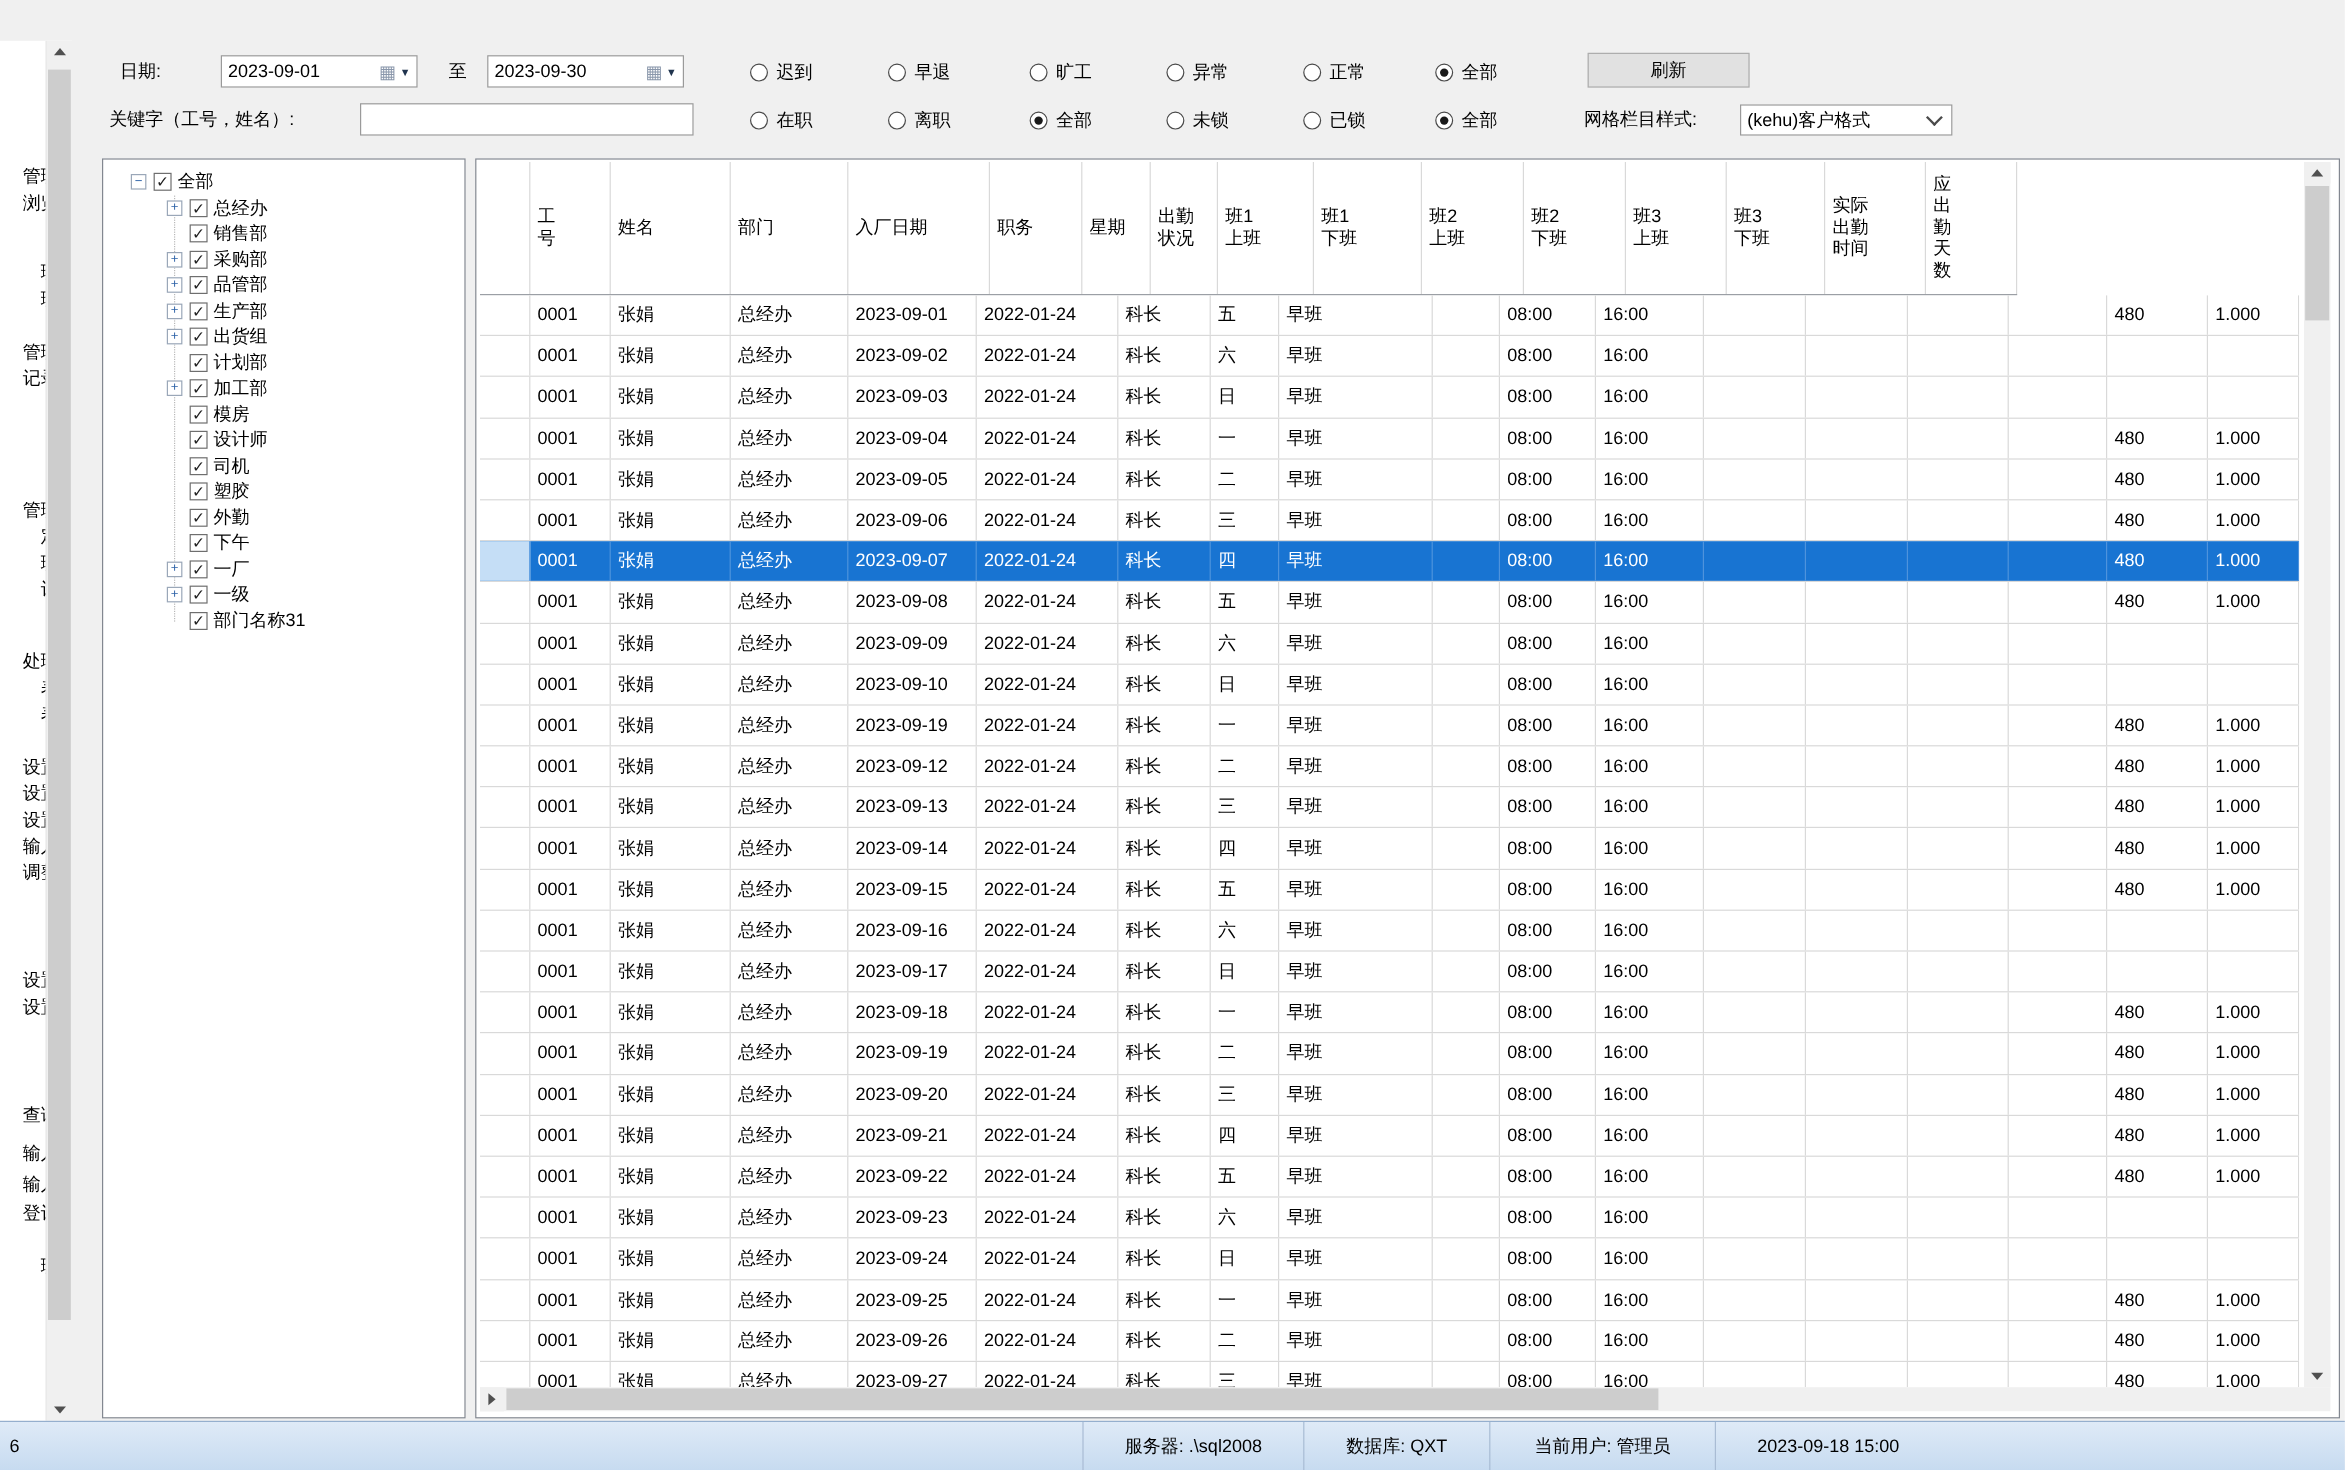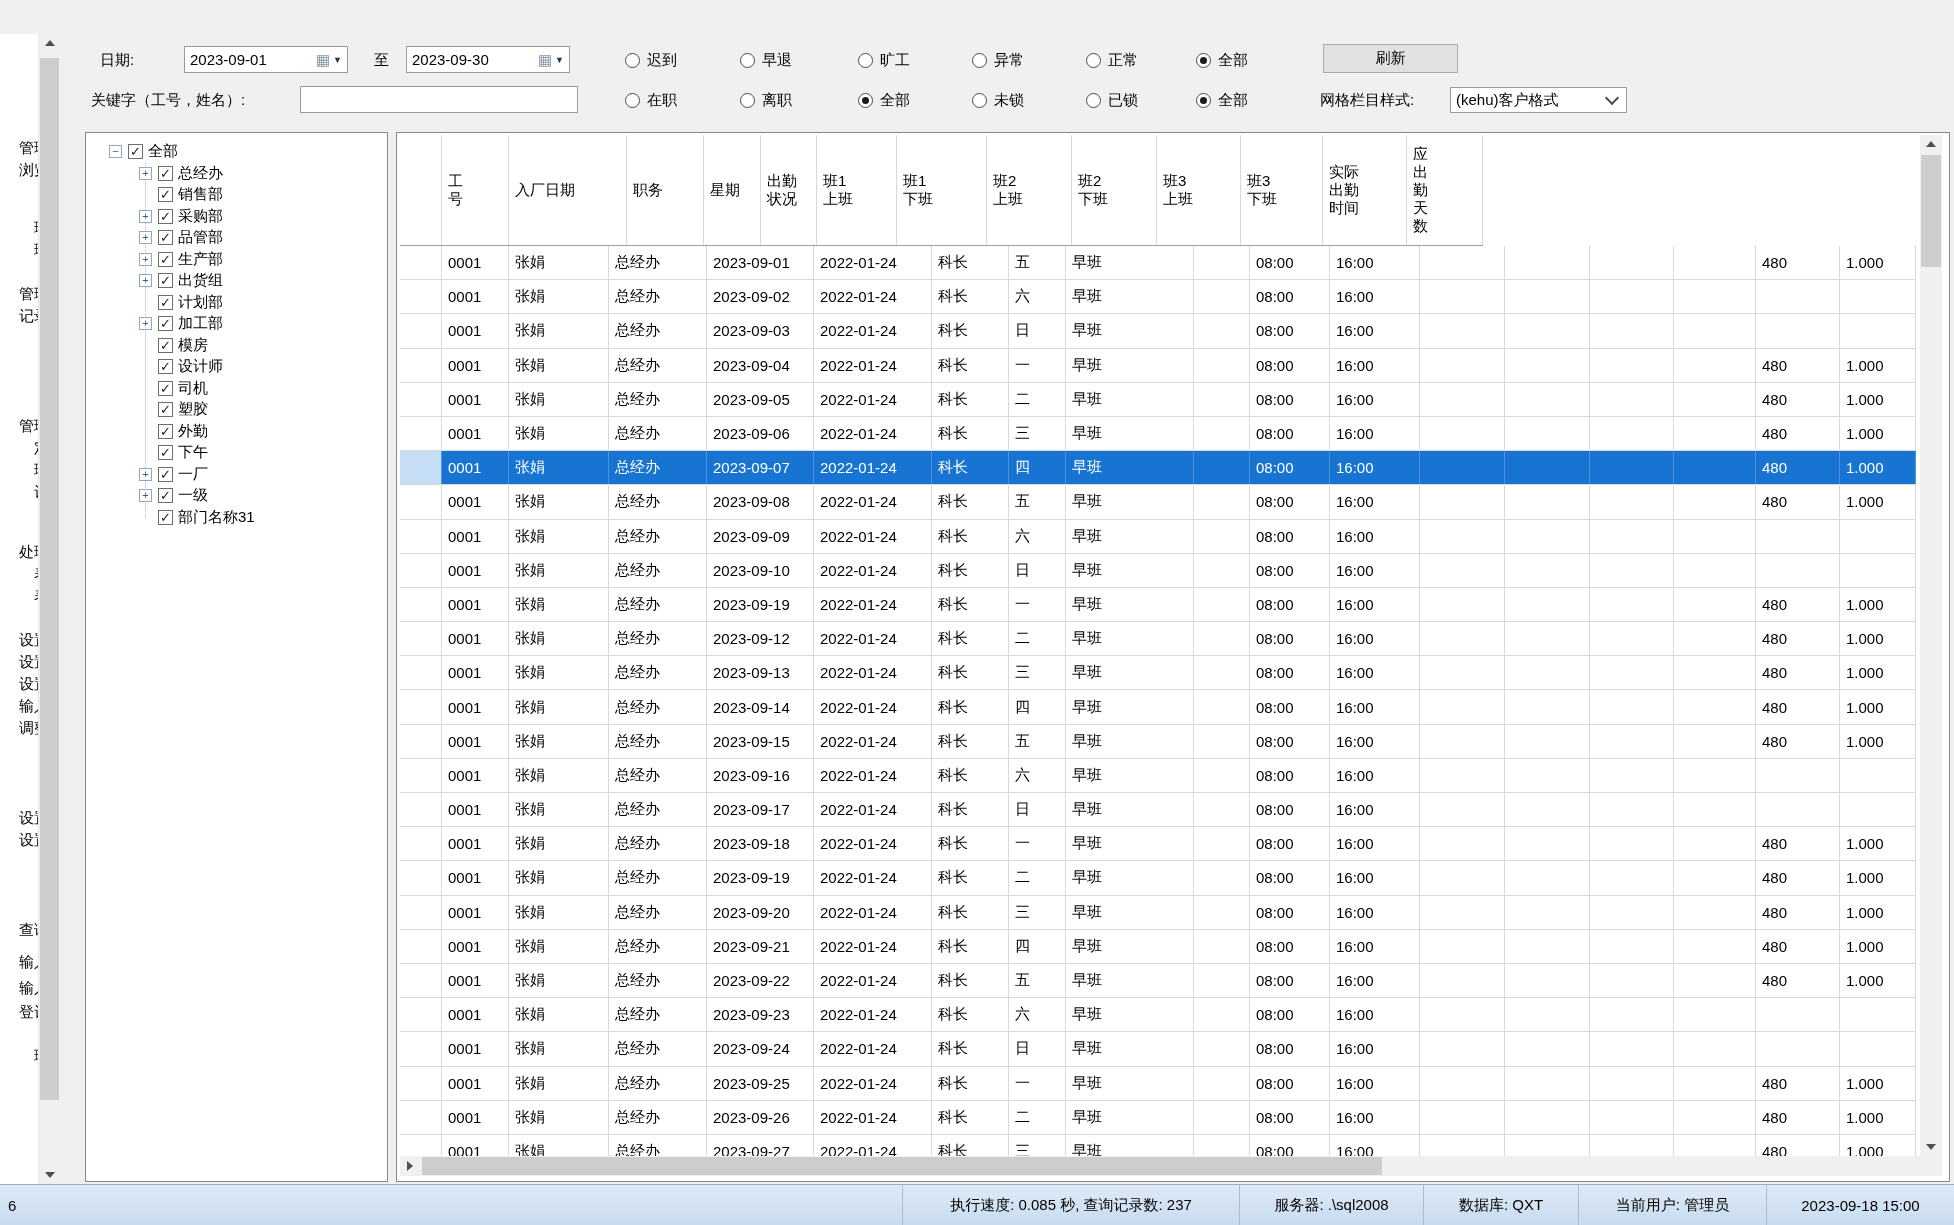--- a/index.html
+++ b/index.html
@@ -249,6 +249,9 @@
           <div>工</div>
           <div>号</div>
         </div>
+        <div class="gh-cell" style="width: 100px;">
+          <div>姓名</div>
+        </div>
         <div class="gh-cell" style="width: 118px; justify-content: center;">
           <div>入厂日期</div>
         </div>

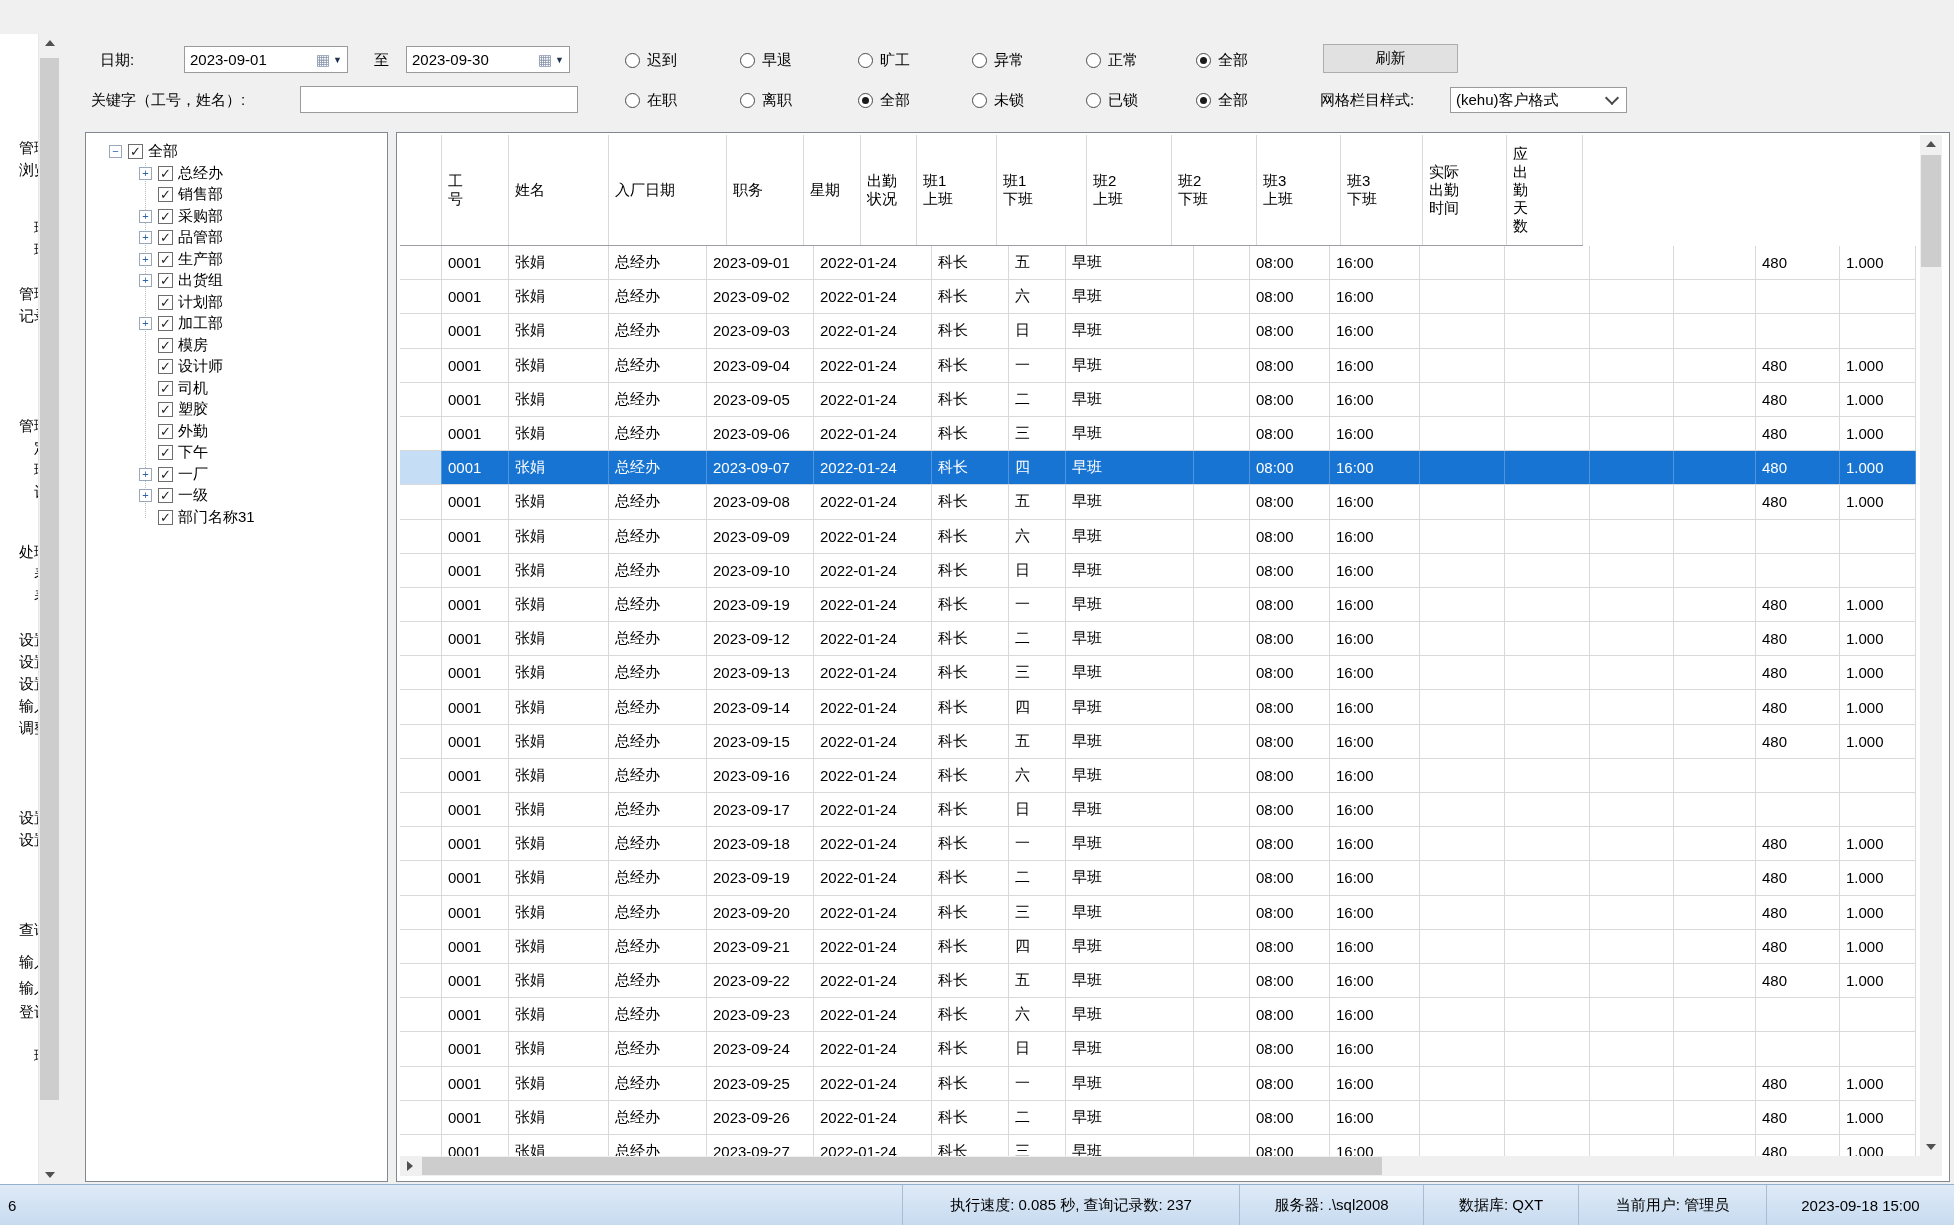--- a/index.html
+++ b/index.html
@@ -252,6 +252,9 @@
         <div class="gh-cell" style="width: 100px;">
           <div>姓名</div>
         </div>
+        <div class="gh-cell" style="width: 98px;">
+          <div>部门</div>
+        </div>
         <div class="gh-cell" style="width: 118px; justify-content: center;">
           <div>入厂日期</div>
         </div>

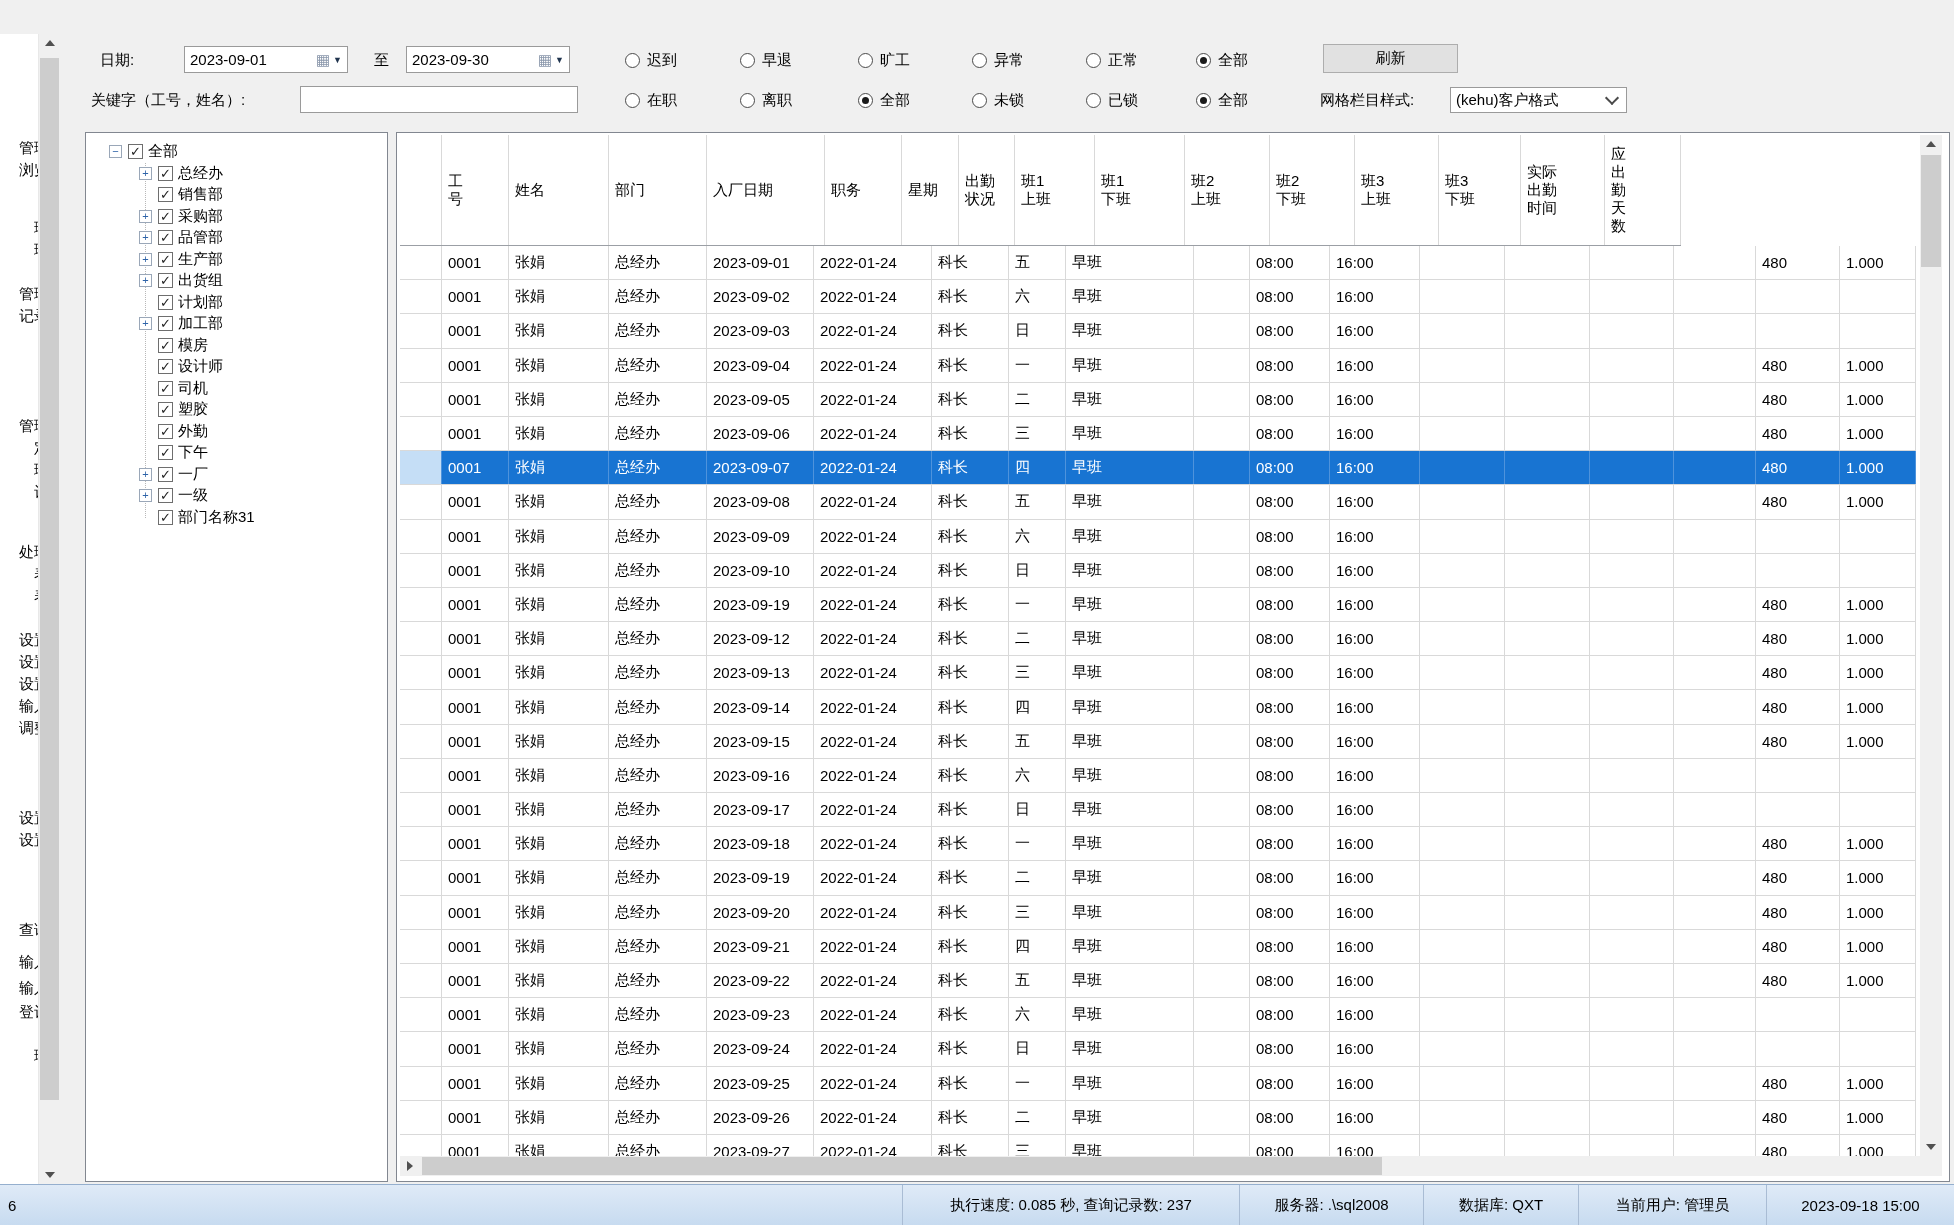--- a/index.html
+++ b/index.html
@@ -870,7 +870,6 @@
 
   <div class="status" id="statusBar">
     <div class="scell first" style="width:902px">6</div>
-  <div class="scell" style="width: 337px;">执行速度: 0.085 秒, 查询记录数: 237</div>
       <div class="scell" style="width: 184px;">服务器: .\sql2008</div>
       <div class="scell" style="width: 155px;">数据库: QXT</div>
       <div class="scell" style="width: 188px;">当前用户: 管理员</div>

